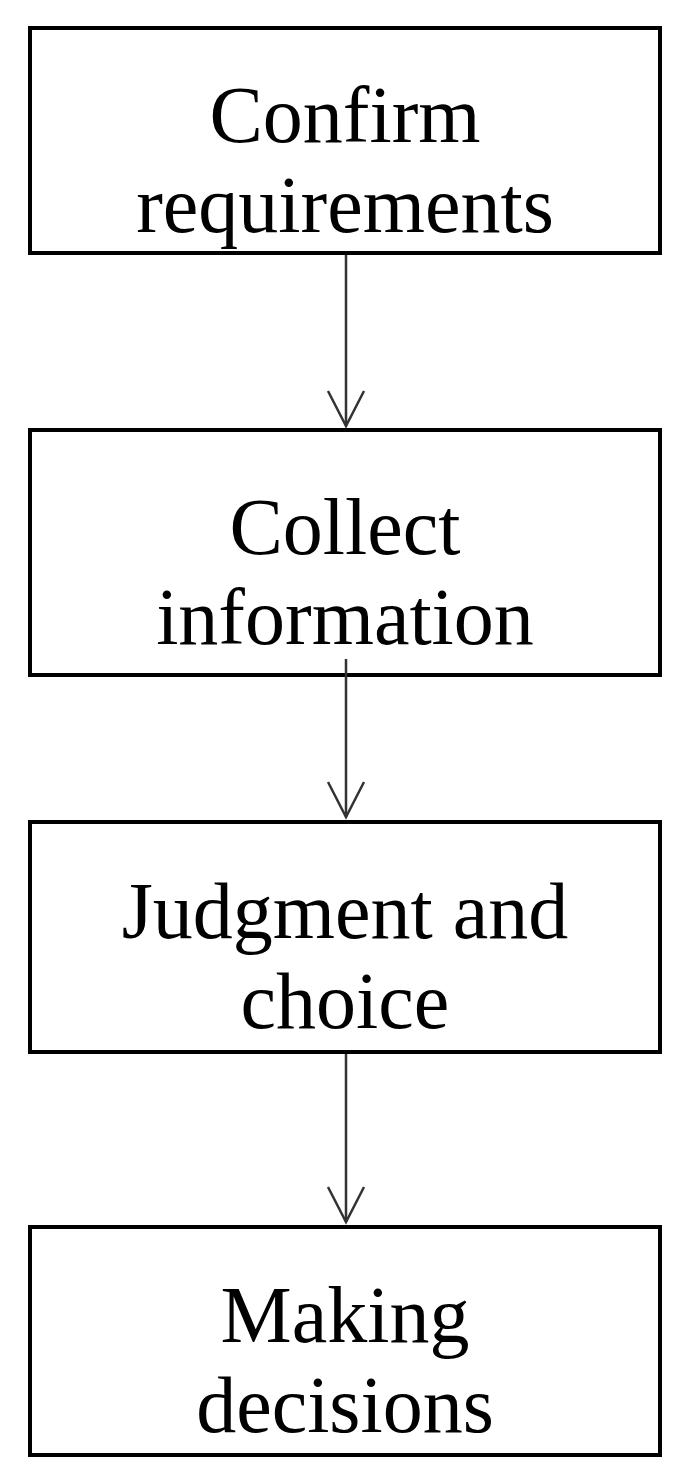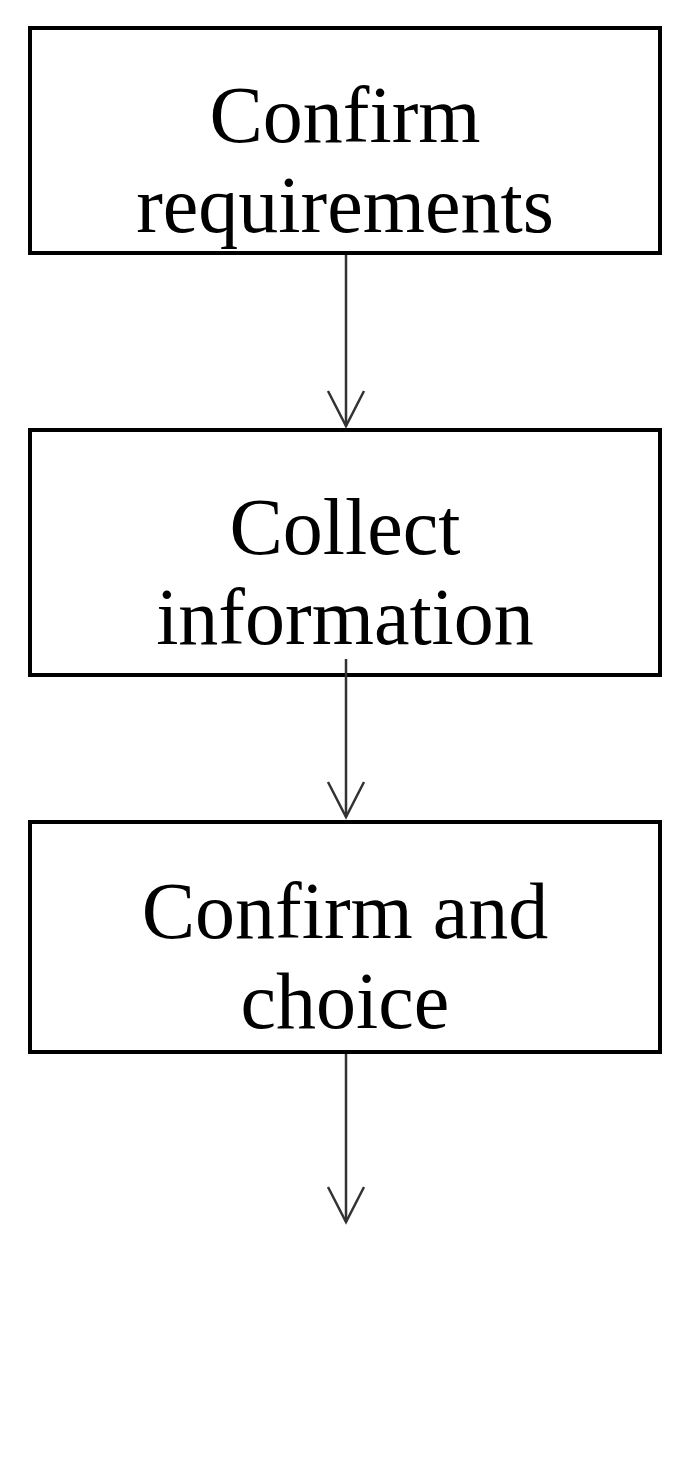--- a/index.html
+++ b/index.html
@@ -81,7 +81,7 @@
   </svg>
 
   <div class="flow-box box-3">
-    <span class="label">Confirm and
+    <span class="label">Judgment and
 choice</span>
   </div>
 

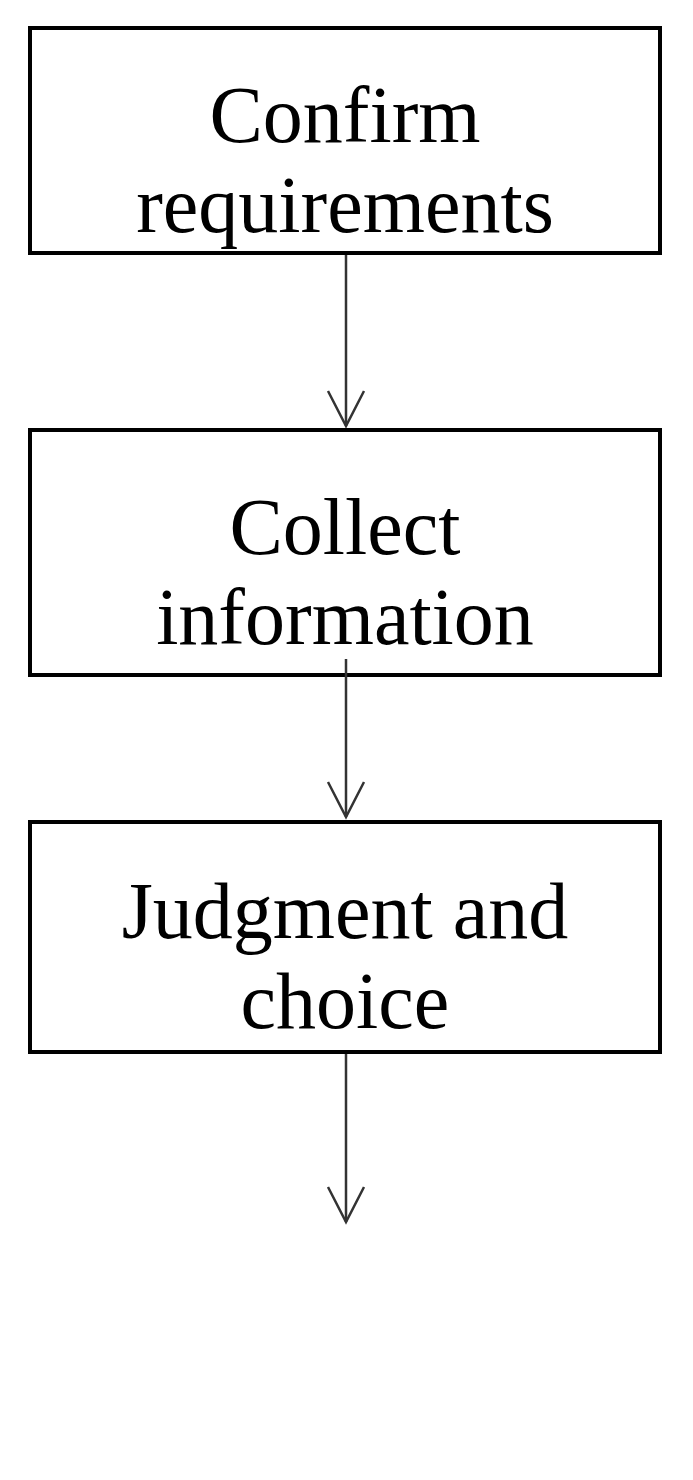--- a/index.html
+++ b/index.html
@@ -90,6 +90,10 @@
     <polyline points="4,133 22,168 40,133"></polyline>
   </svg>
 
+  <div class="flow-box box-4">
+    <span class="label">Making
+decisions</span>
+  </div>
 
 </div>
 

